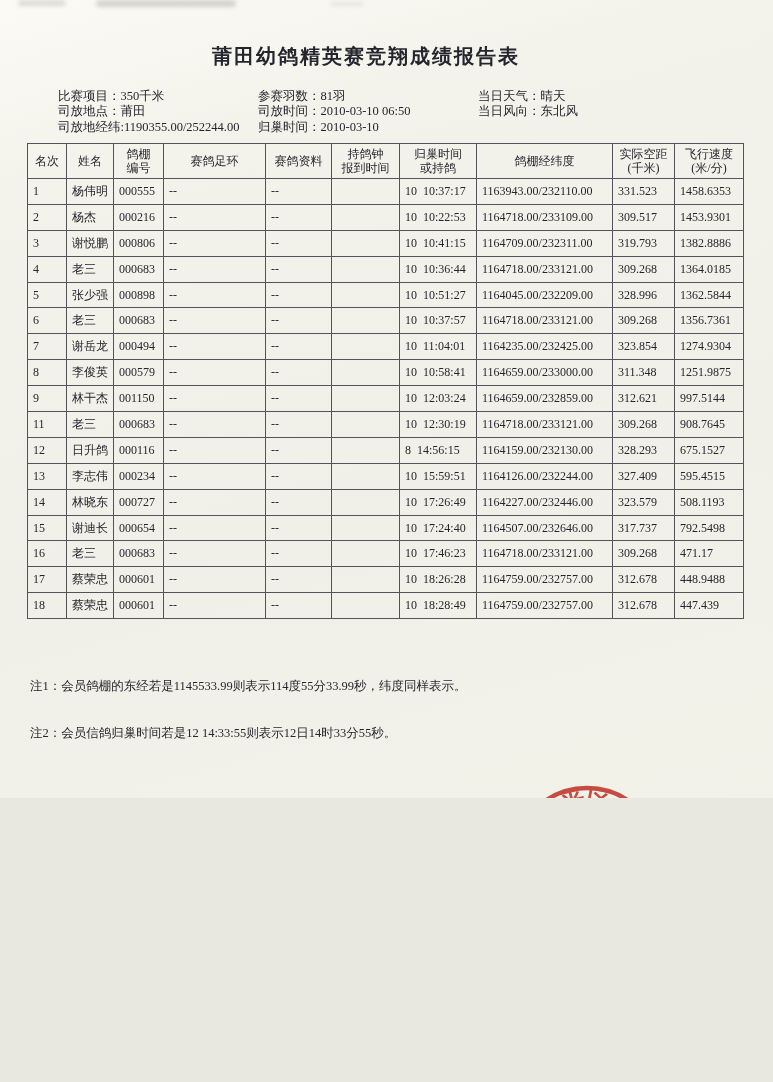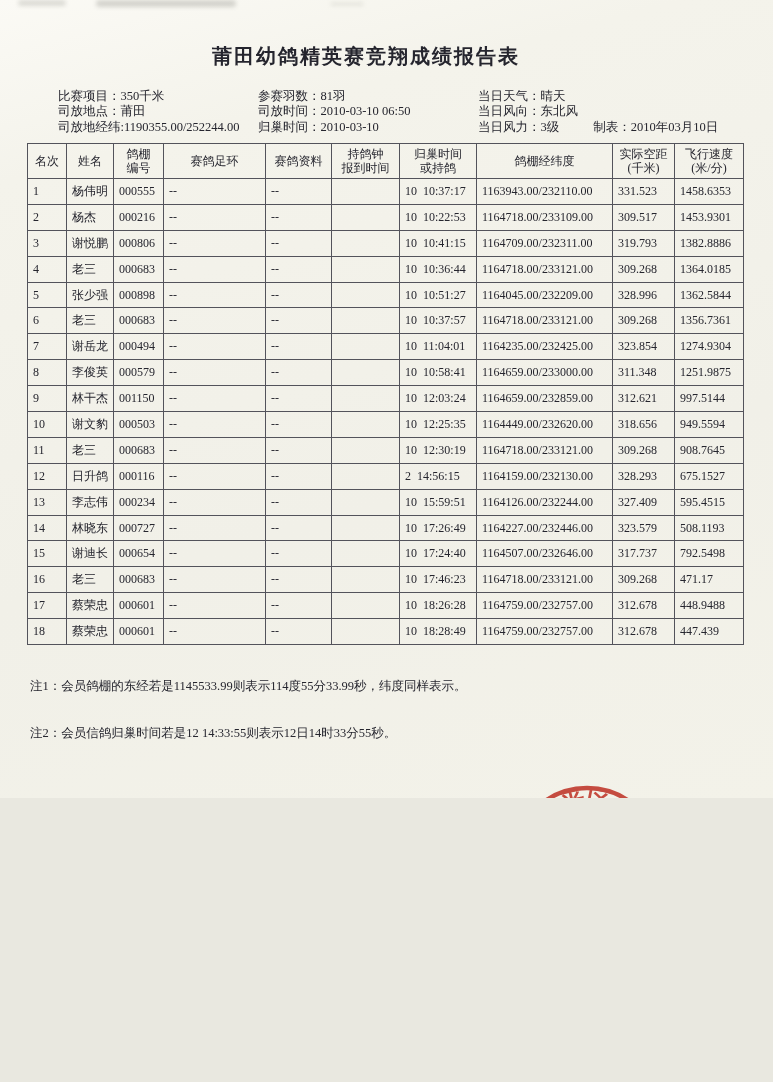--- a/index.html
+++ b/index.html
@@ -85,7 +85,6 @@
   <div class="info-col c3">
     <div><span>当日天气：</span><span>晴天</span></div>
     <div><span>当日风向：</span><span>东北风</span></div>
-    <div><span>当日风力：</span><span>3级</span><span class="inline-extra">制表：</span><span>2010年03月10日</span></div>
   </div>
 
   <table class="results">

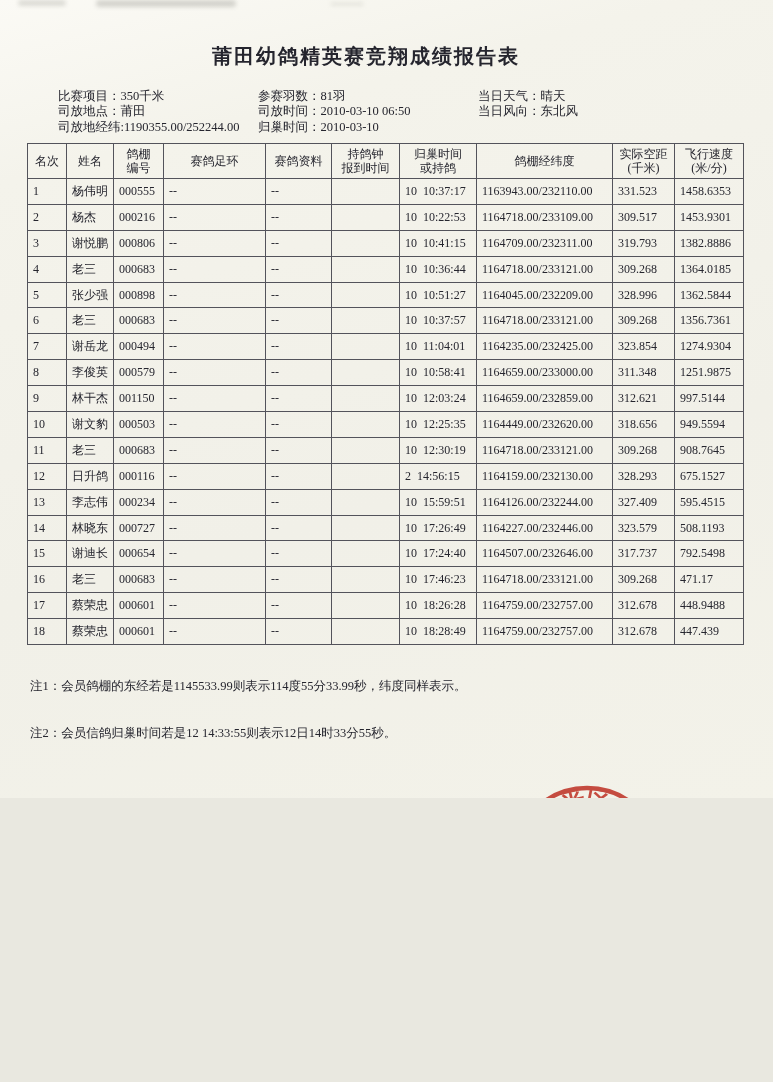--- a/index.html
+++ b/index.html
@@ -229,18 +229,6 @@
       <td>997.5144</td>
     </tr>
         <tr>
-      <td>10</td>
-      <td>谢文豹</td>
-      <td>000503</td>
-      <td>--</td>
-      <td>--</td>
-      <td></td>
-      <td>10  12:25:35</td>
-      <td>1164449.00/232620.00</td>
-      <td>318.656</td>
-      <td>949.5594</td>
-    </tr>
-        <tr>
       <td>11</td>
       <td>老三</td>
       <td>000683</td>

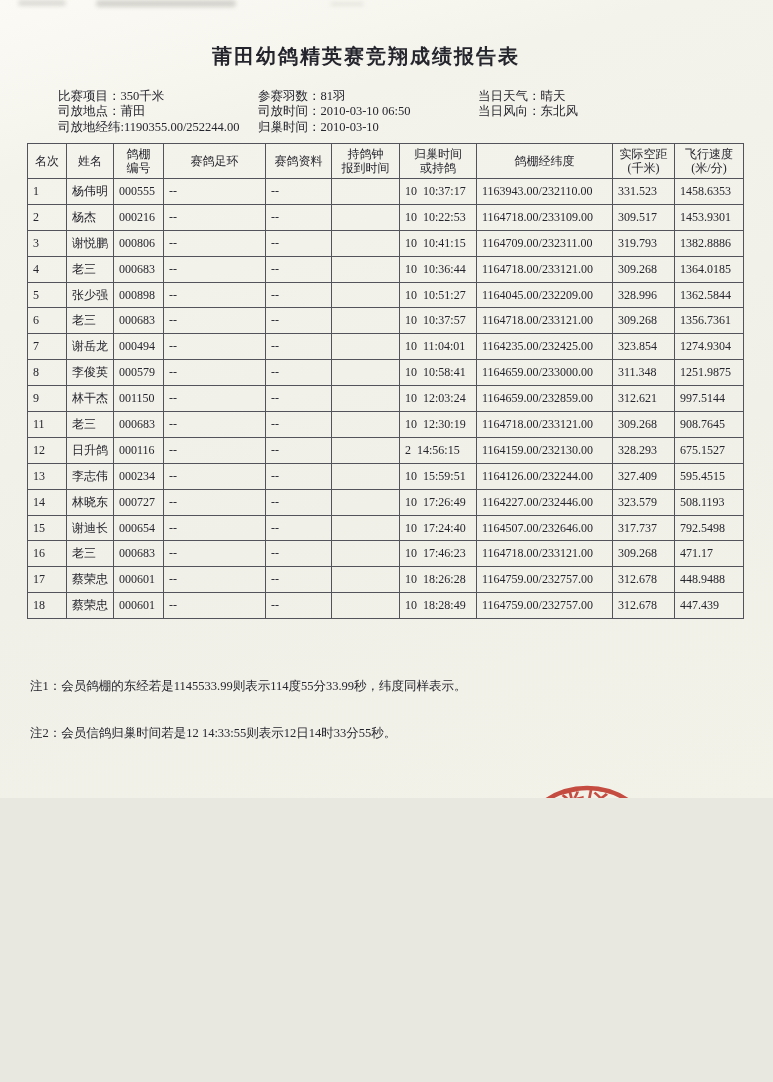--- a/index.html
+++ b/index.html
@@ -247,7 +247,7 @@
       <td>--</td>
       <td>--</td>
       <td></td>
-      <td>2  14:56:15</td>
+      <td>8  14:56:15</td>
       <td>1164159.00/232130.00</td>
       <td>328.293</td>
       <td>675.1527</td>

